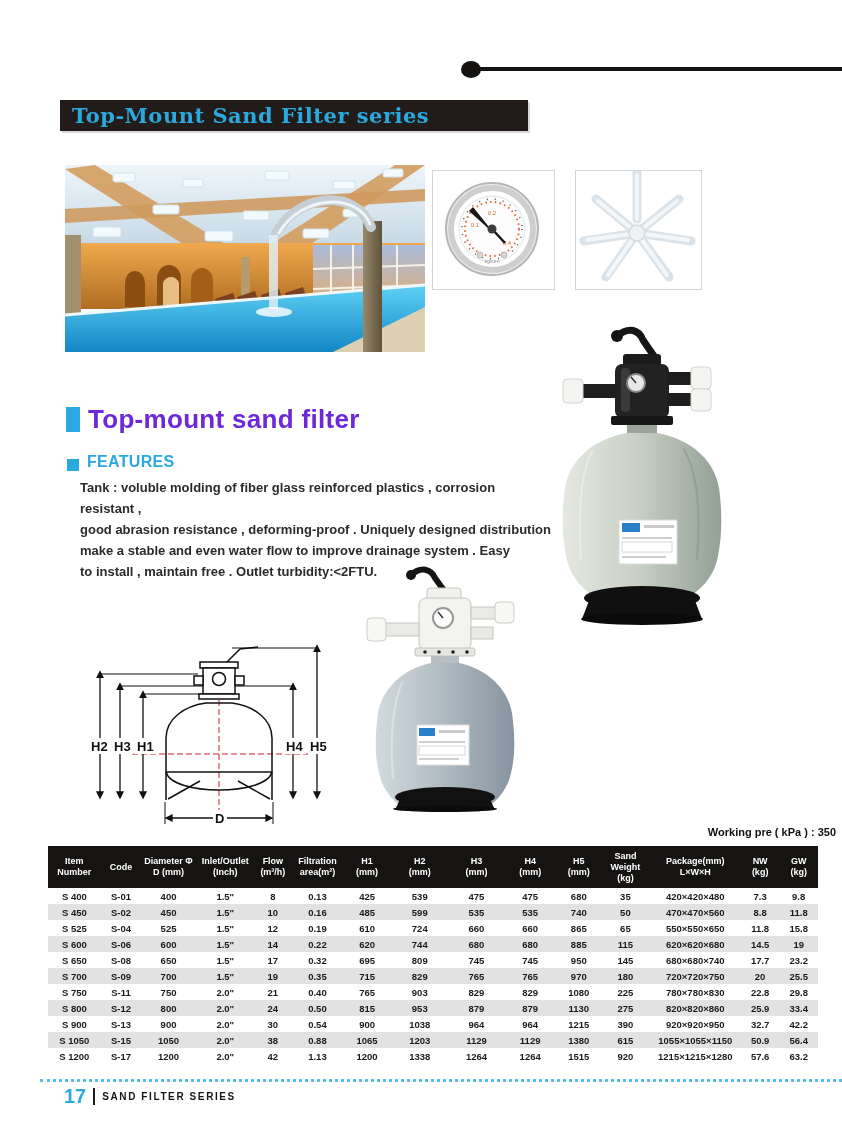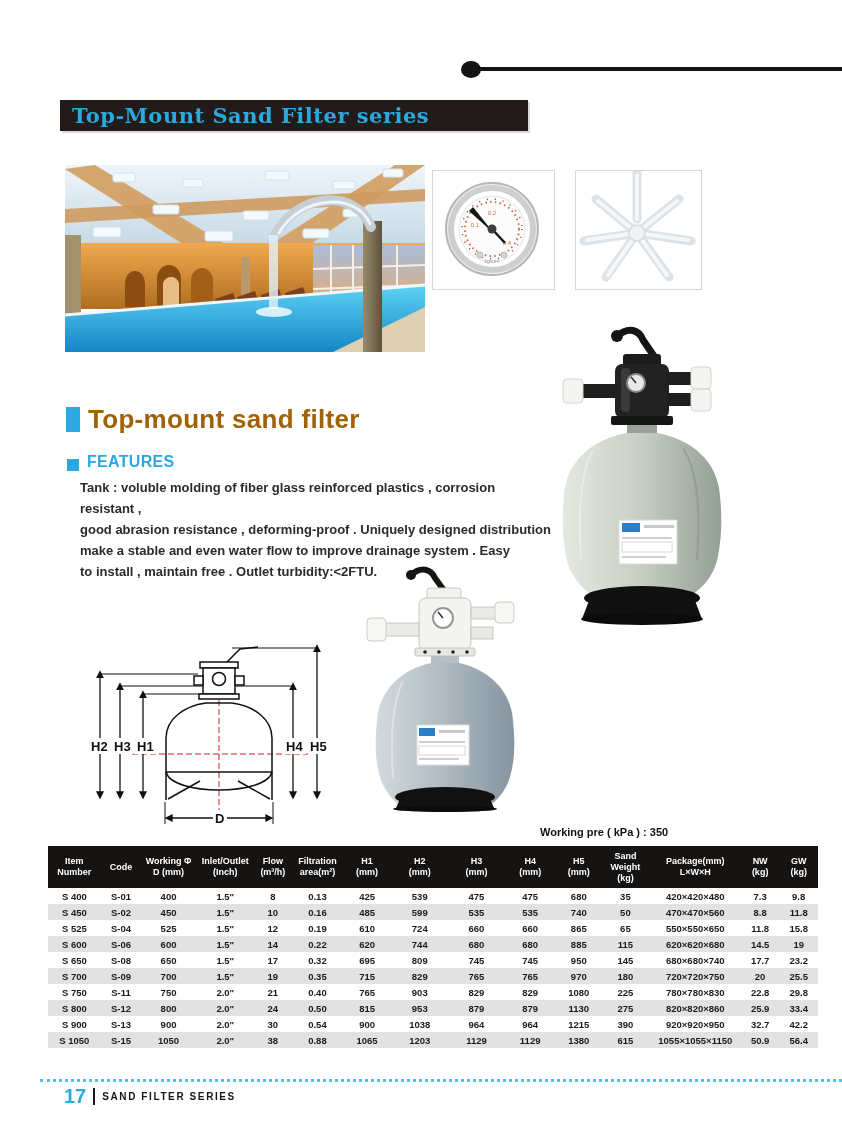--- a/index.html
+++ b/index.html
@@ -30,7 +30,7 @@
   
   .section-head{position:absolute;left:66px;top:404px;display:flex;align-items:center;gap:8px;}
   .section-head .blk{width:14px;height:25px;background:var(--accent,#2aa9e0);}
-  .section-head h1{margin:0;font-size:26px;font-weight:700;letter-spacing:.3px;color:#a16207;}
+  .section-head h1{margin:0;font-size:26px;font-weight:700;letter-spacing:.3px;color:#6d28d9;}
   .features-head{position:absolute;left:67px;top:453px;display:flex;align-items:flex-end;gap:8px;}
   .features-head .sq{width:12px;height:12px;background:var(--accent,#2aa9e0);}
   .features-head span{font-size:16px;font-weight:700;color:var(--accent,#2aa9e0);letter-spacing:.3px;}

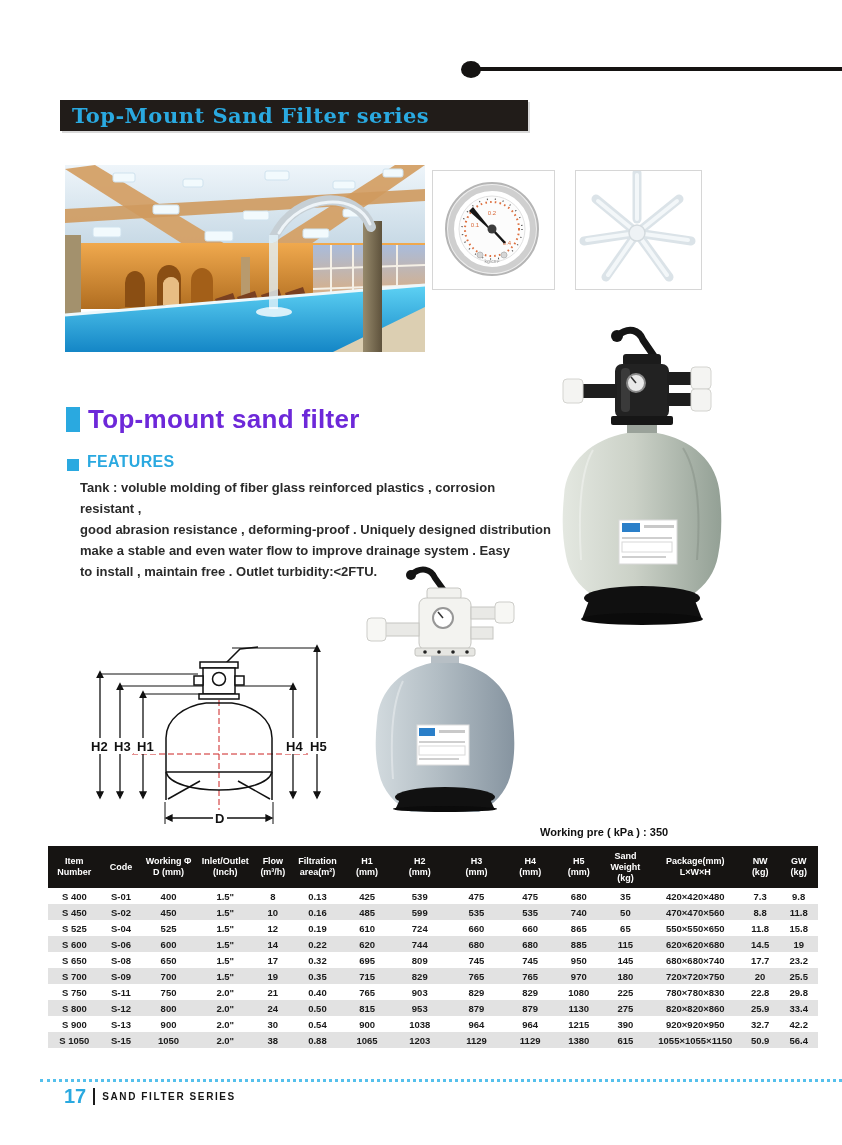--- a/index.html
+++ b/index.html
@@ -43,7 +43,7 @@
   .diagram text{font-family:"Liberation Sans",sans-serif;font-weight:700;font-size:13px;fill:#111;}
   
   .working-note{
-    position:absolute;left:540px;top:826px;width:296px;text-align:left;
+    position:absolute;left:540px;top:826px;width:296px;text-align:right;
     font-size:11px;font-weight:700;color:#111;
   }
   

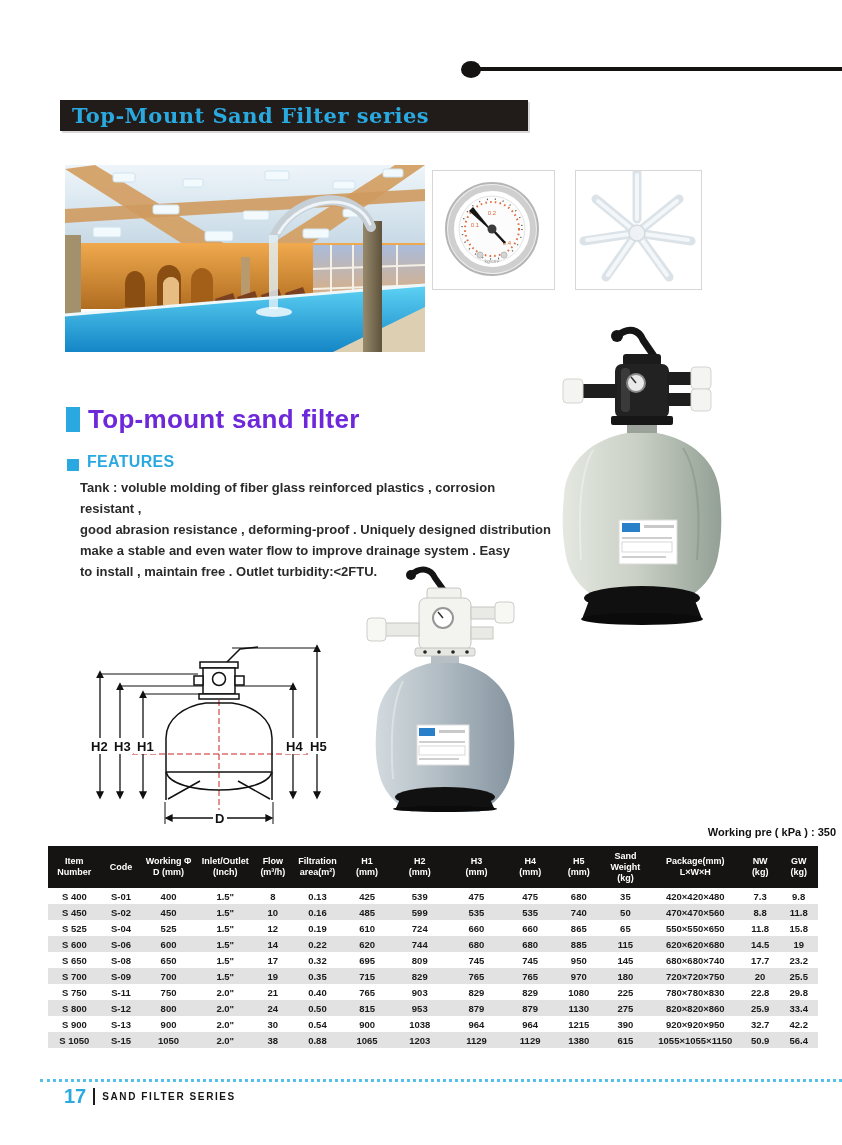--- a/index.html
+++ b/index.html
@@ -382,7 +382,7 @@
           <th>Item
 Number</th>
           <th>Code</th>
-          <th>Working Φ
+          <th>Diameter Φ
 D (mm)</th>
           <th>Inlet/Outlet
 (Inch)</th>

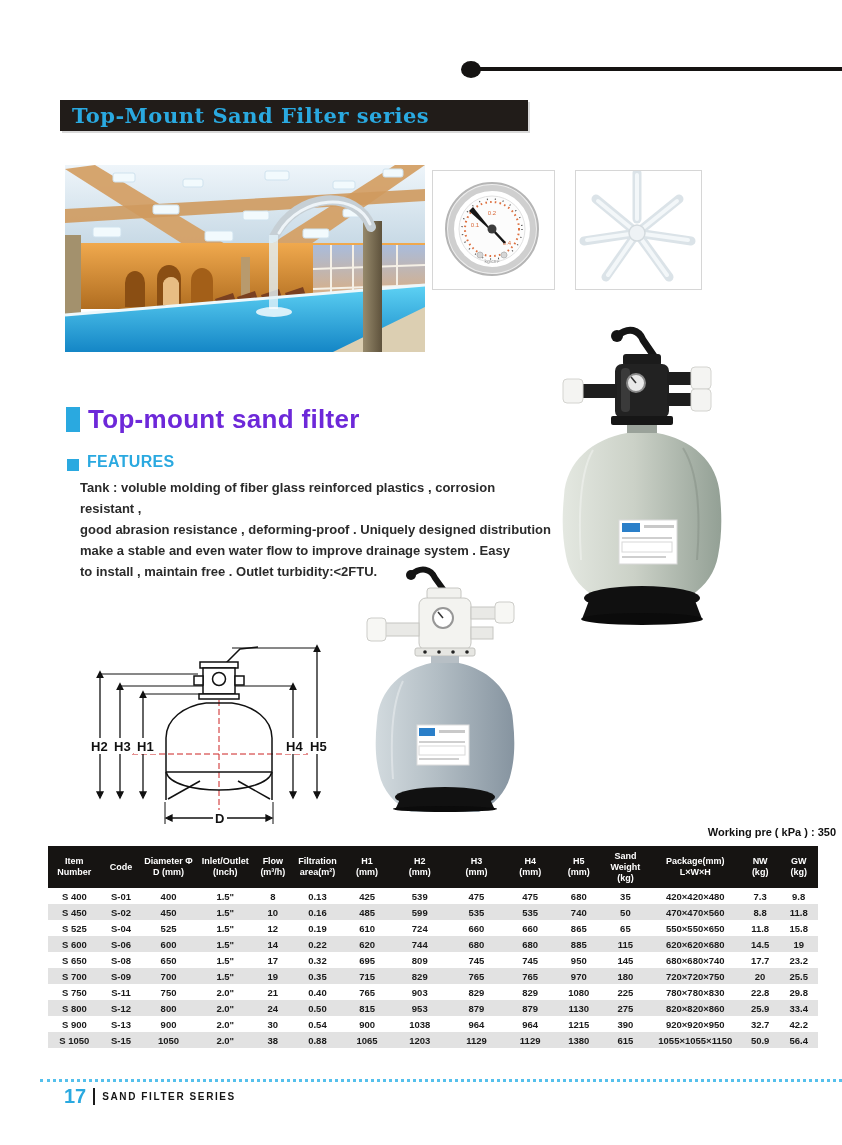--- a/index.html
+++ b/index.html
@@ -582,6 +582,23 @@
           <td>50.9</td>
           <td>56.4</td>
         </tr>
+        <tr>
+          <td>S 1200</td>
+          <td>S-17</td>
+          <td>1200</td>
+          <td>2.0"</td>
+          <td>42</td>
+          <td>1.13</td>
+          <td>1200</td>
+          <td>1338</td>
+          <td>1264</td>
+          <td>1264</td>
+          <td>1515</td>
+          <td>920</td>
+          <td>1215×1215×1280</td>
+          <td>57.6</td>
+          <td>63.2</td>
+        </tr>
       </tbody>
   </table>
 

